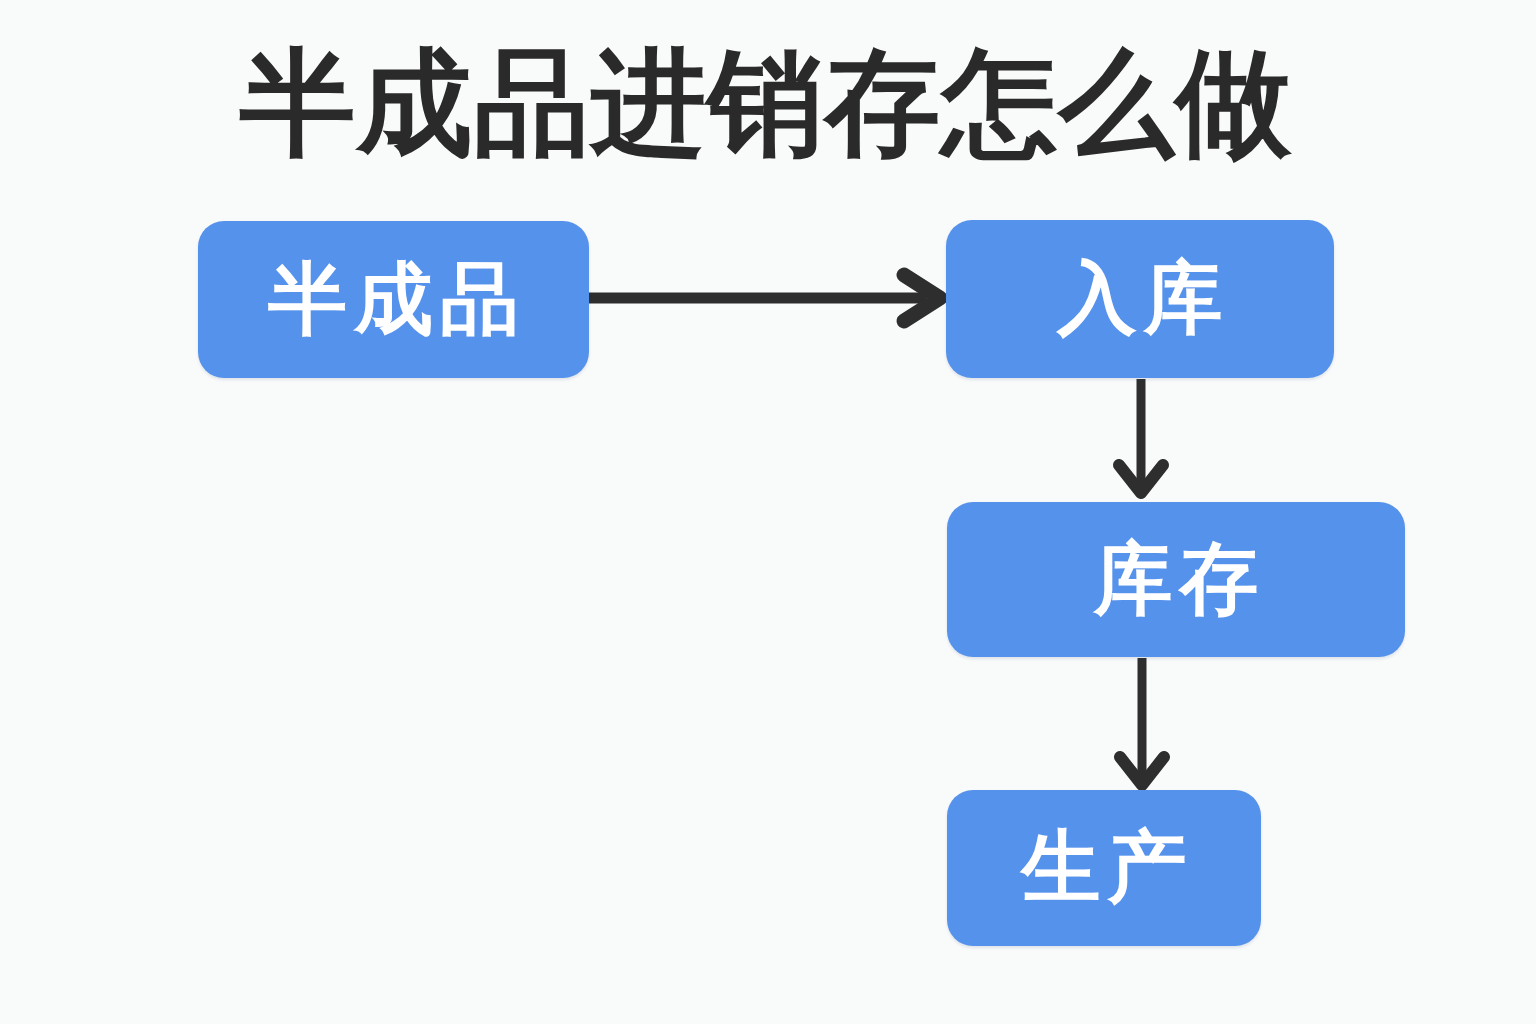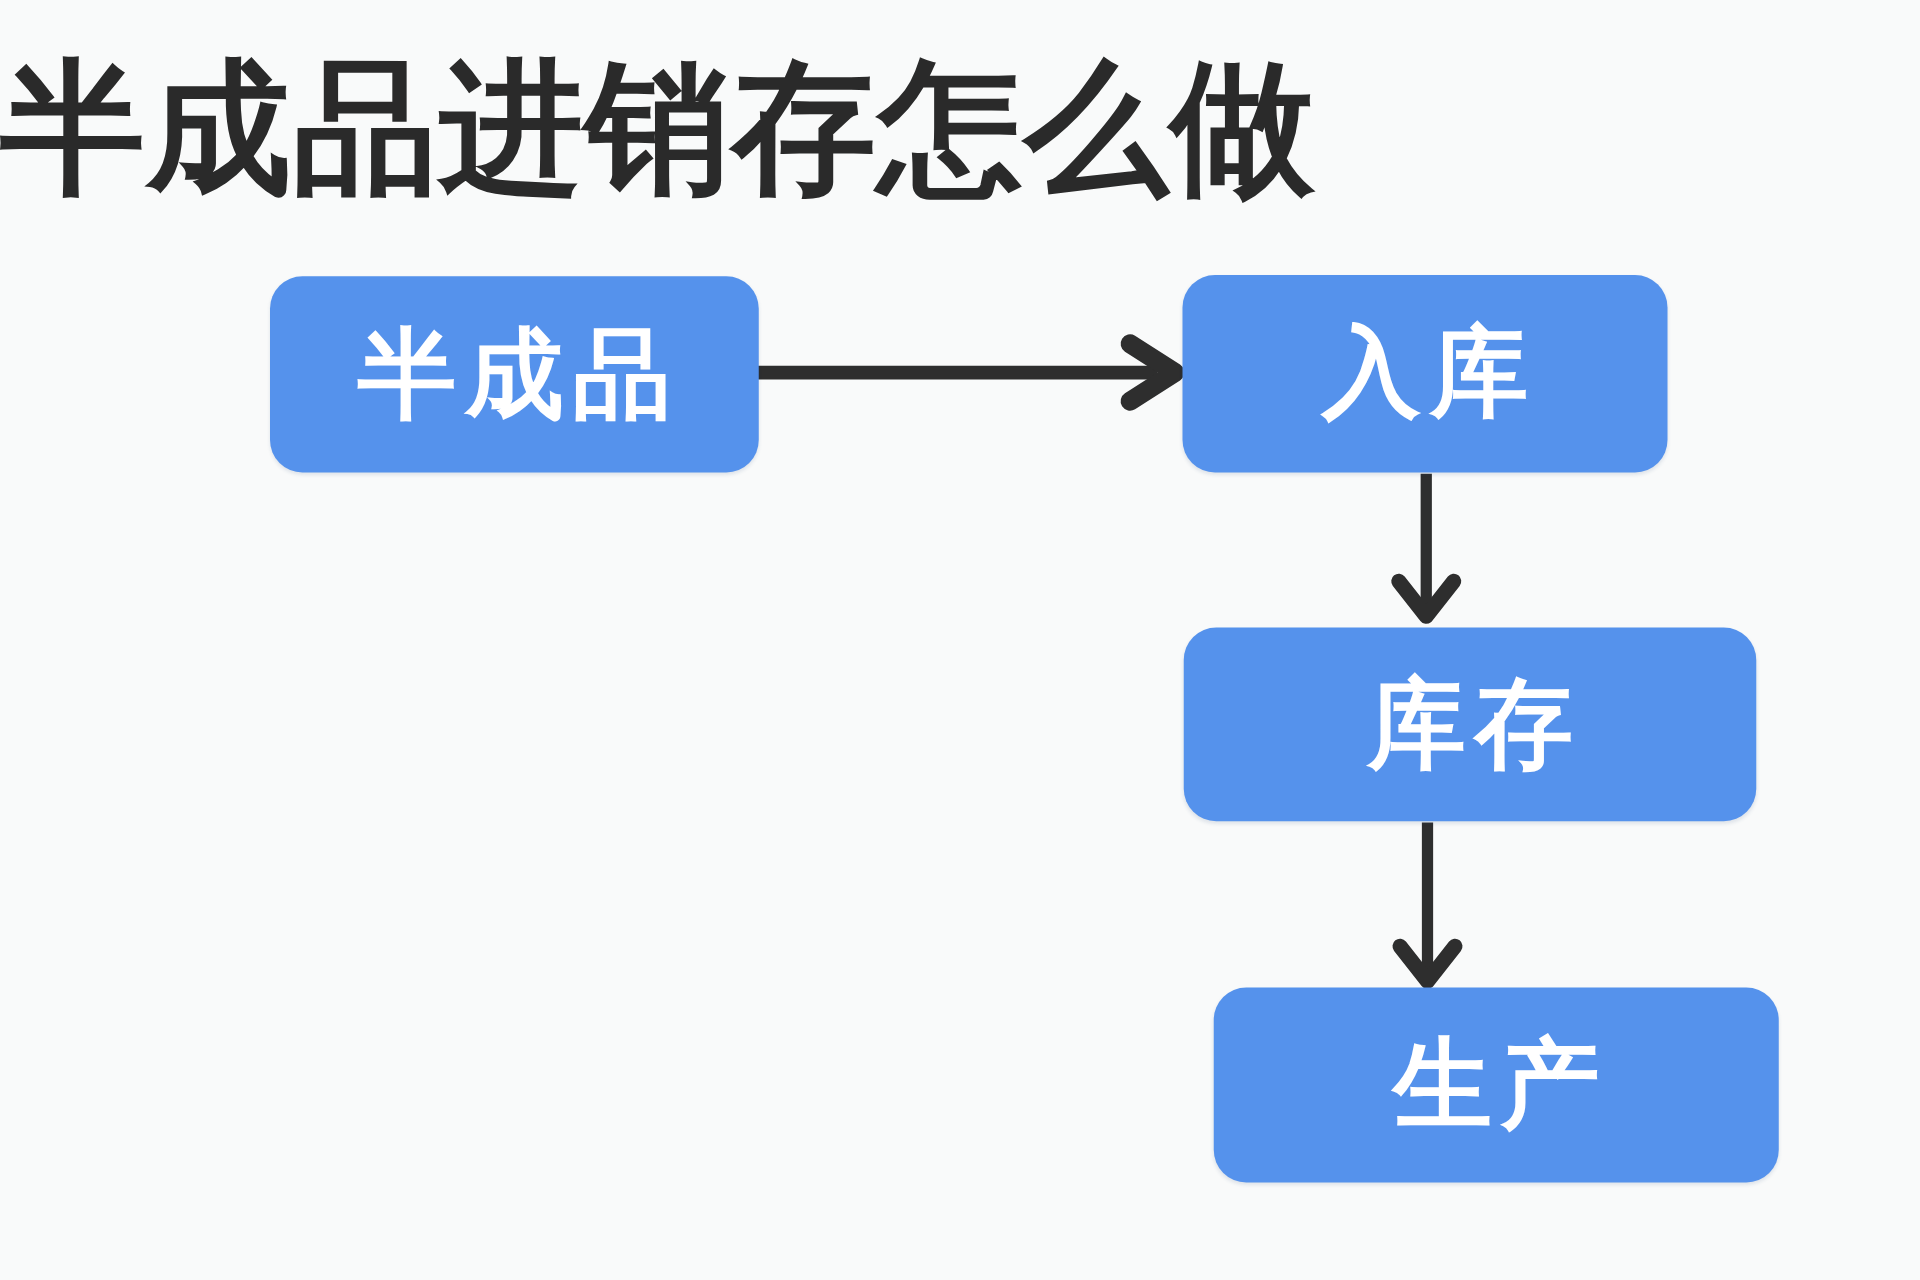--- a/index.html
+++ b/index.html
@@ -15,7 +15,7 @@
     position: absolute;
     left: 0; top: 42px;
     width: 1532px;
-    text-align: left;
+    text-align: center;
     font-size: 116px;
     font-weight: 900;
     color: #2a2a2a;

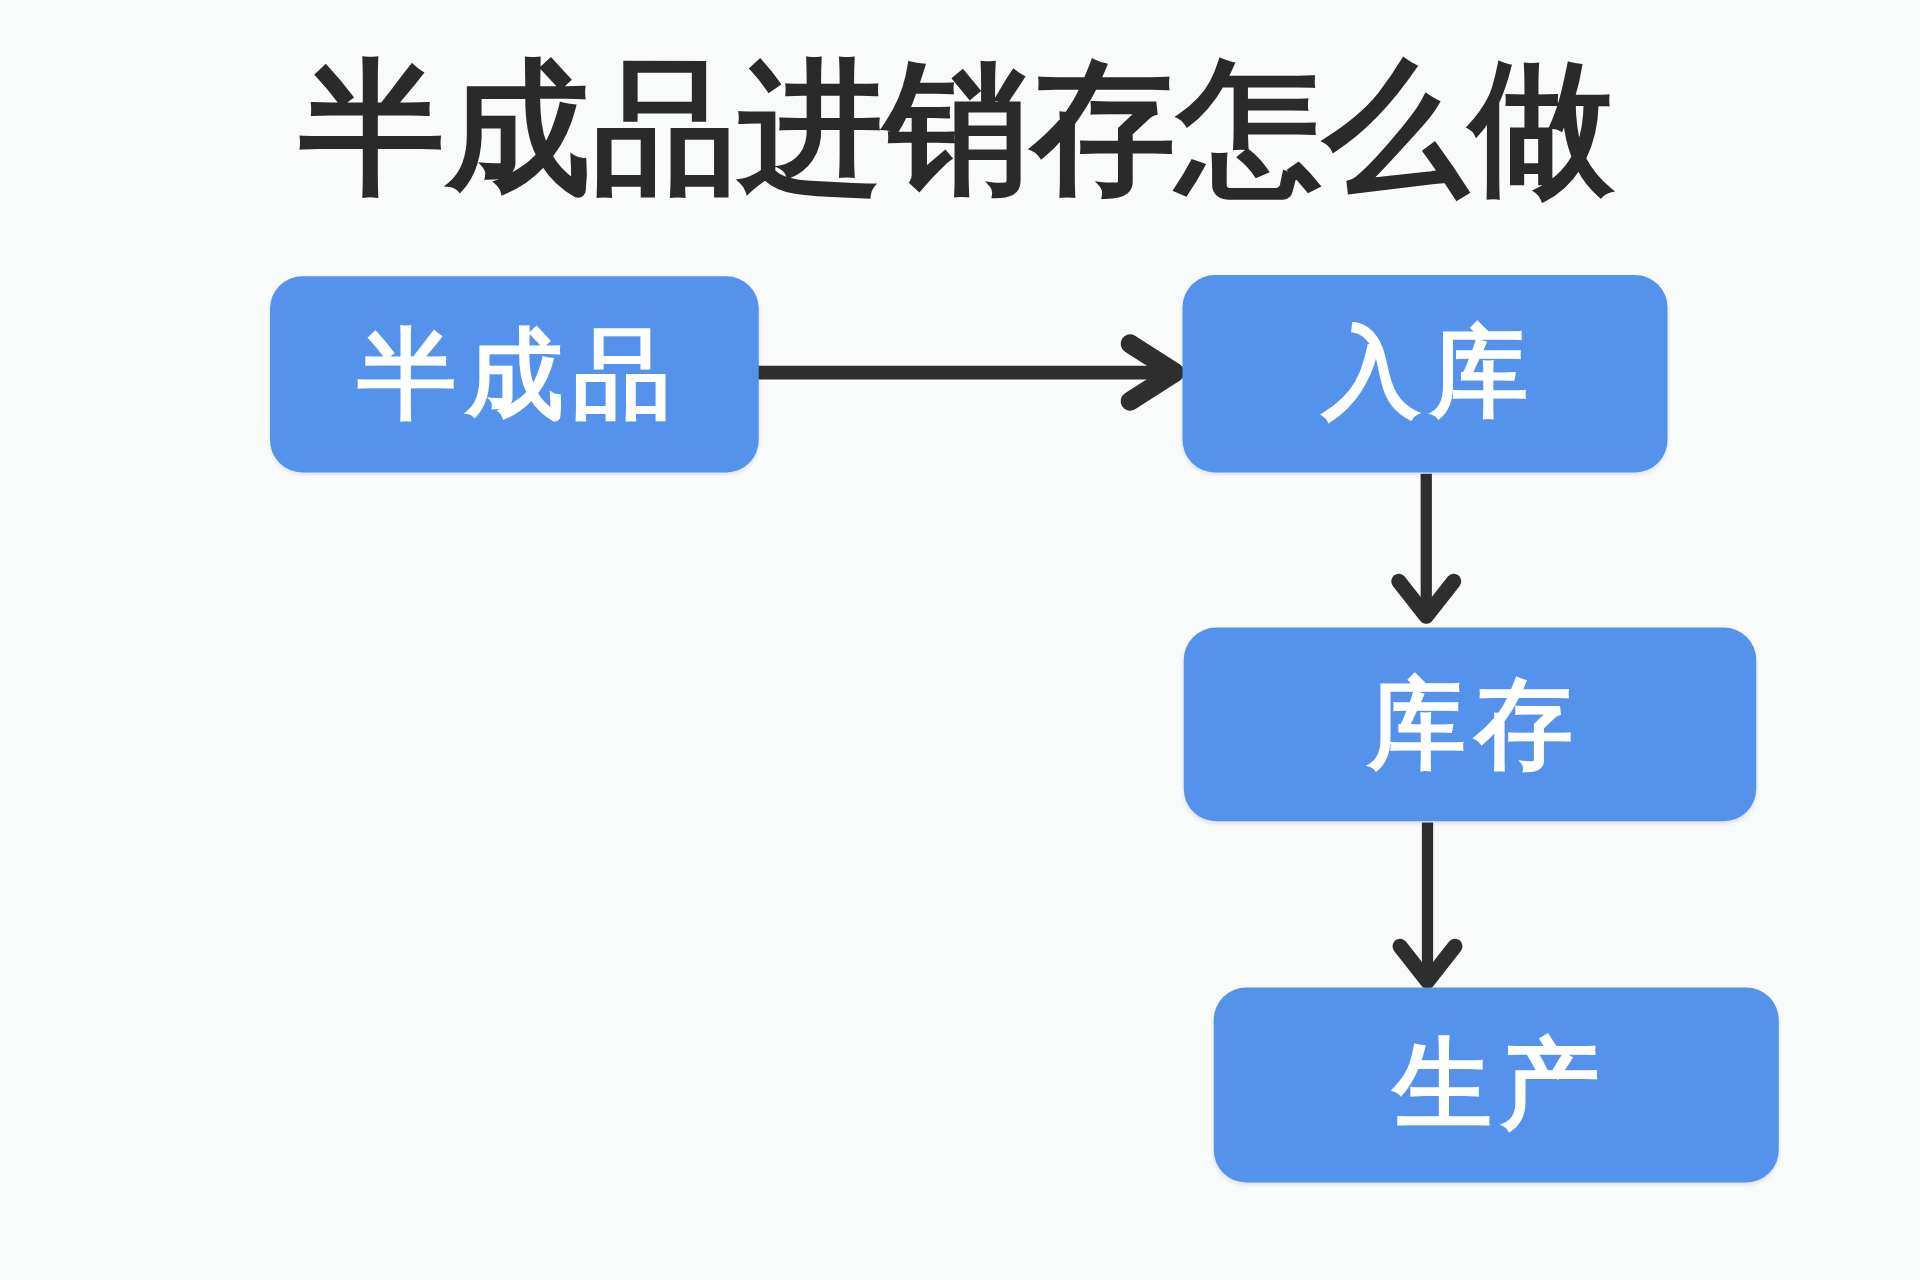--- a/index.html
+++ b/index.html
@@ -38,7 +38,7 @@
     box-shadow: 0 2px 3px rgba(40, 70, 120, 0.12);
     white-space: nowrap;
   }
-  .node-semi       { left: 198px; top: 221px; width: 391px; height: 157px; margin-left: 18px; }
+  .node-semi       { left: 198px; top: 221px; width: 391px; height: 157px; }
   .node-inbound    { left: 946px; top: 220px; width: 388px; height: 158px; text-align: right; }
   .node-stock      { left: 947px; top: 502px; width: 458px; height: 155px; }
   .node-production { left: 947px; top: 790px; width: 452px; height: 156px; margin-left: 24px; }

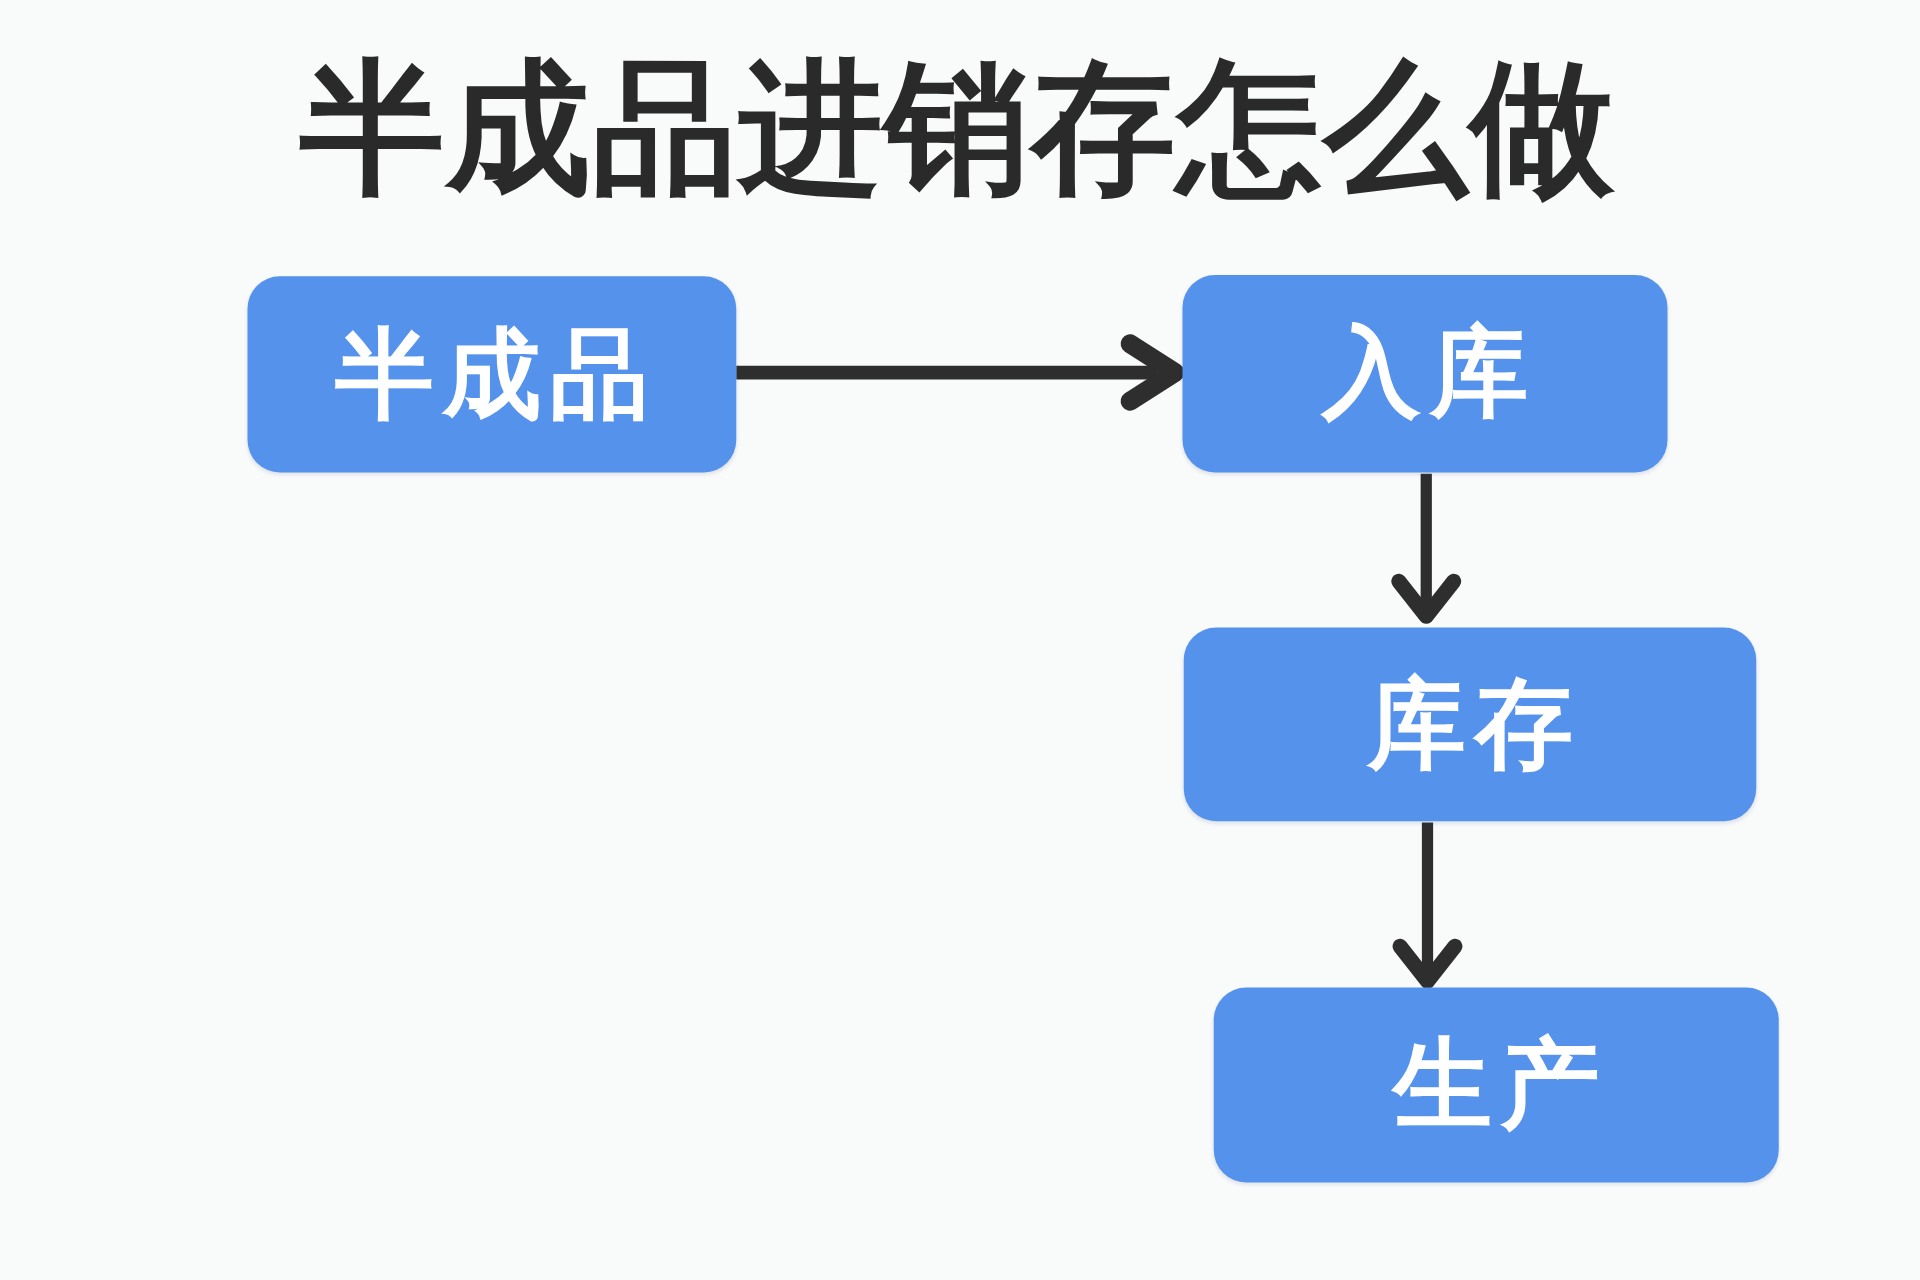--- a/index.html
+++ b/index.html
@@ -41,7 +41,7 @@
   .node-semi       { left: 198px; top: 221px; width: 391px; height: 157px; }
   .node-inbound    { left: 946px; top: 220px; width: 388px; height: 158px; text-align: right; }
   .node-stock      { left: 947px; top: 502px; width: 458px; height: 155px; }
-  .node-production { left: 947px; top: 790px; width: 452px; height: 156px; margin-left: 24px; }
+  .node-production { left: 947px; top: 790px; width: 314px; height: 156px; }
   svg.arrow-layer {
     position: absolute;
     left: 0; top: 0;

